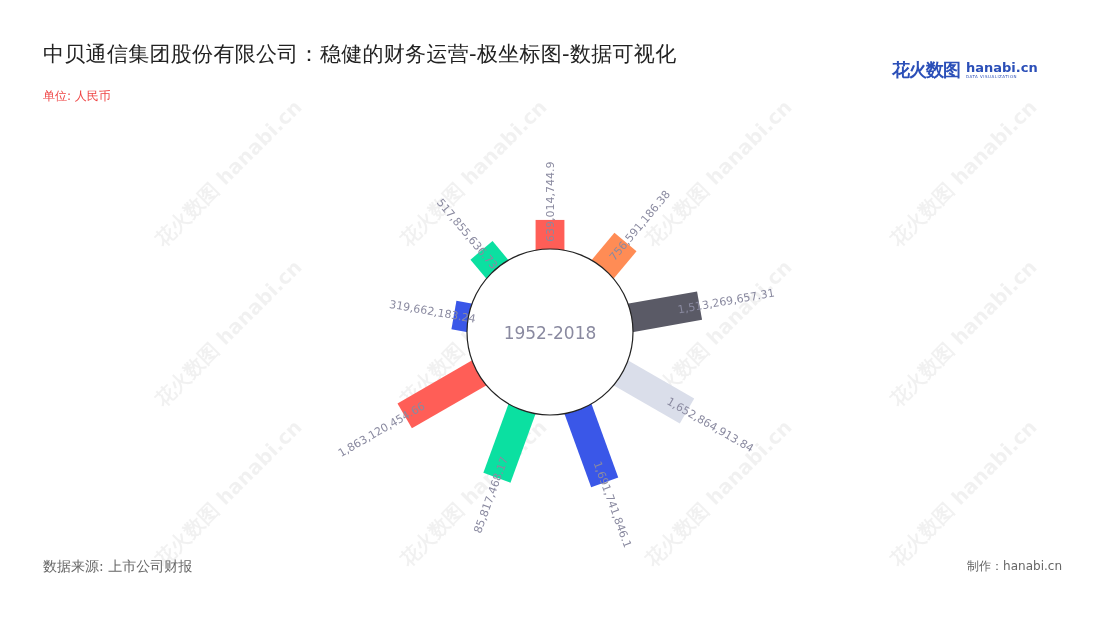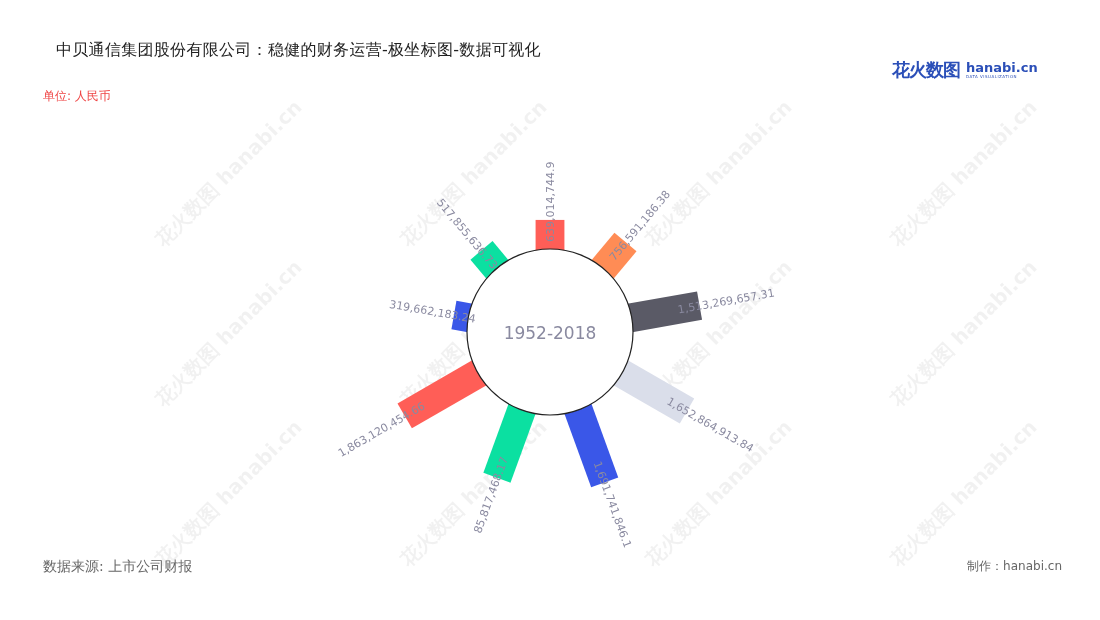--- a/index.html
+++ b/index.html
@@ -4,7 +4,7 @@
 <style>
   html,body{margin:0;padding:0;background:#fff;}
   body{width:1100px;height:620px;position:relative;overflow:hidden;font-family:"DejaVu Sans","Liberation Sans",sans-serif;}
-  .title{position:absolute;left:43px;top:40px;font-size:16px;color:#222;letter-spacing:0.3px;margin-left:13px;}
+  .title{position:absolute;left:43px;top:40px;font-size:21px;color:#222;letter-spacing:0.3px;}
   .unit{position:absolute;left:43px;top:88px;font-size:12px;color:#ef4444;width:72px;line-height:17px;}
   .logo{position:absolute;left:892px;top:58px;display:flex;align-items:center;gap:6px;}
   .logo-cn{font-size:18px;font-weight:bold;color:#2b4fb8;letter-spacing:-1px;}

